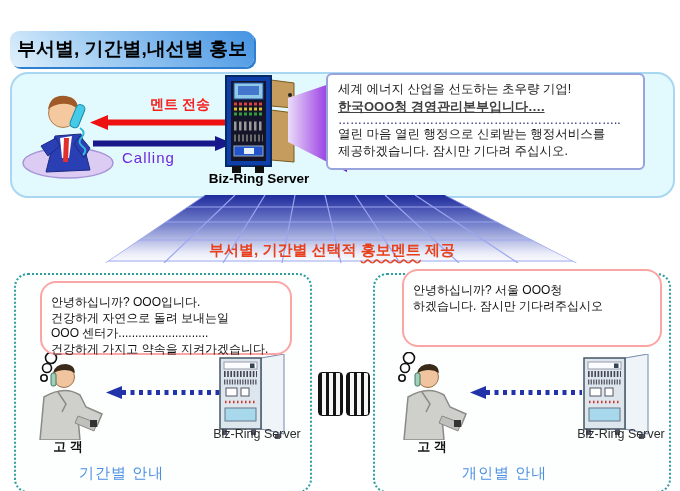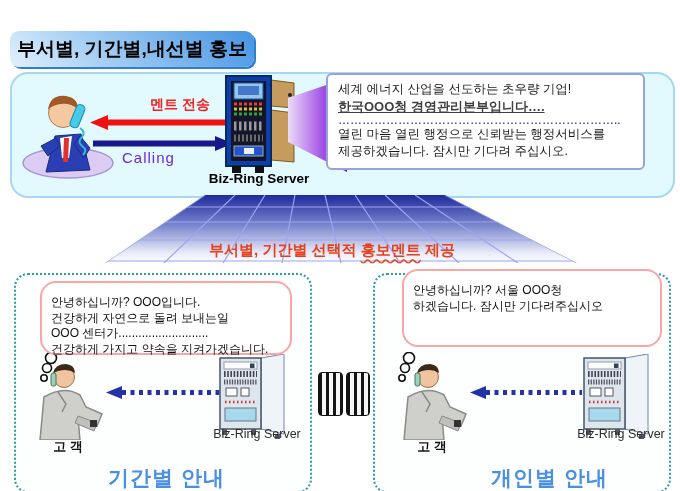--- a/index.html
+++ b/index.html
@@ -50,7 +50,7 @@
 
   .customer-label{top:422px;width:56px;text-align:center;font-size:13px;color:#111;font-weight:bold;}
   .server-label-bottom{top:411px;width:118px;text-align:center;font-size:12.5px;color:#2b2b2b;}
-  .panel-caption{top:448px;width:175px;text-align:center;font-size:21px;font-weight:bold;
+  .panel-caption{top:448px;width:175px;text-align:left;font-size:15px;font-weight:normal;
     color:#4a90e2;letter-spacing:1px;white-space:nowrap;}
 
   

